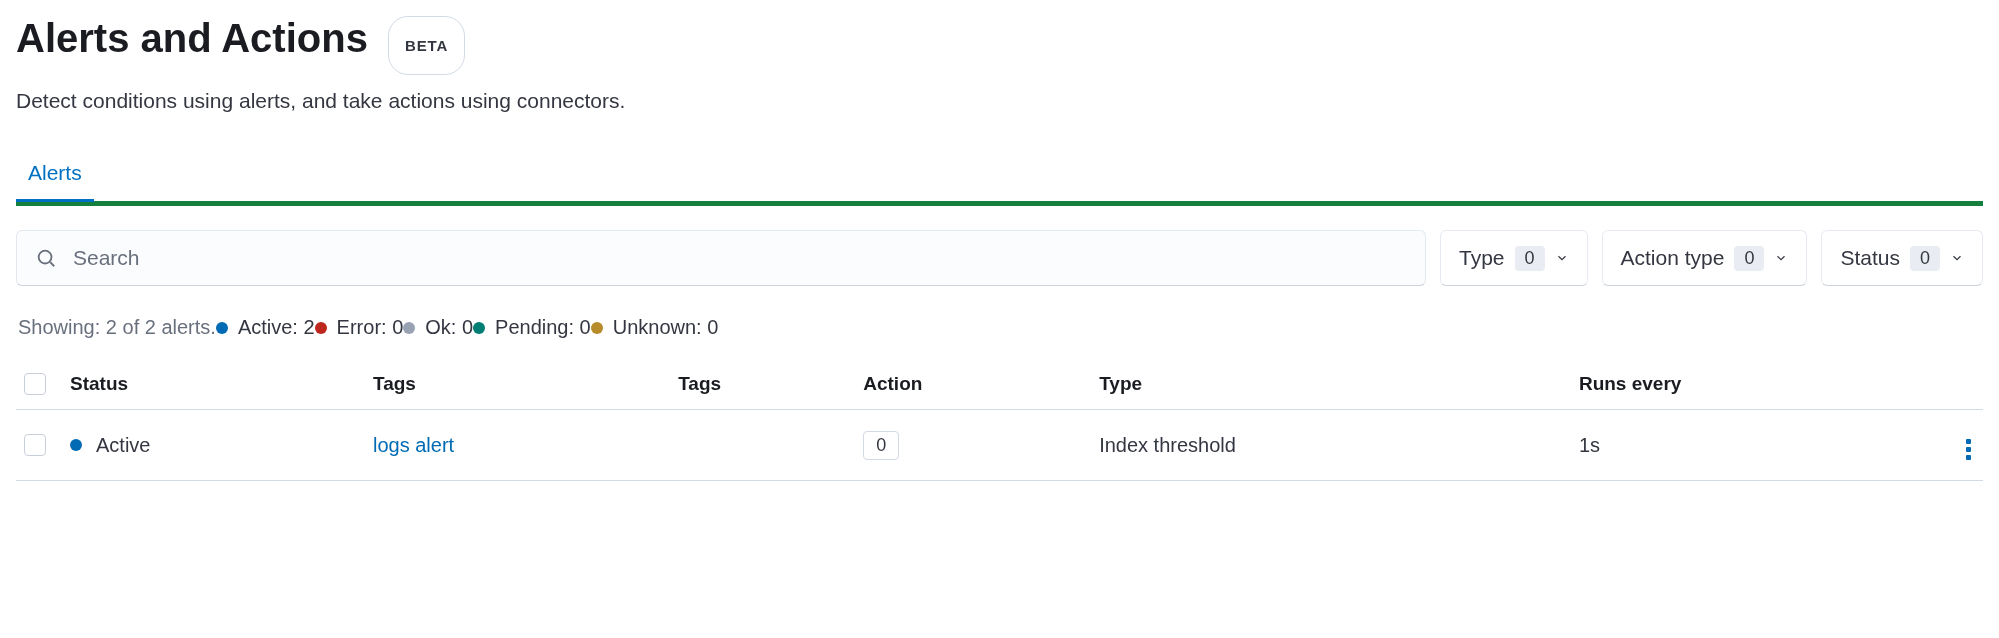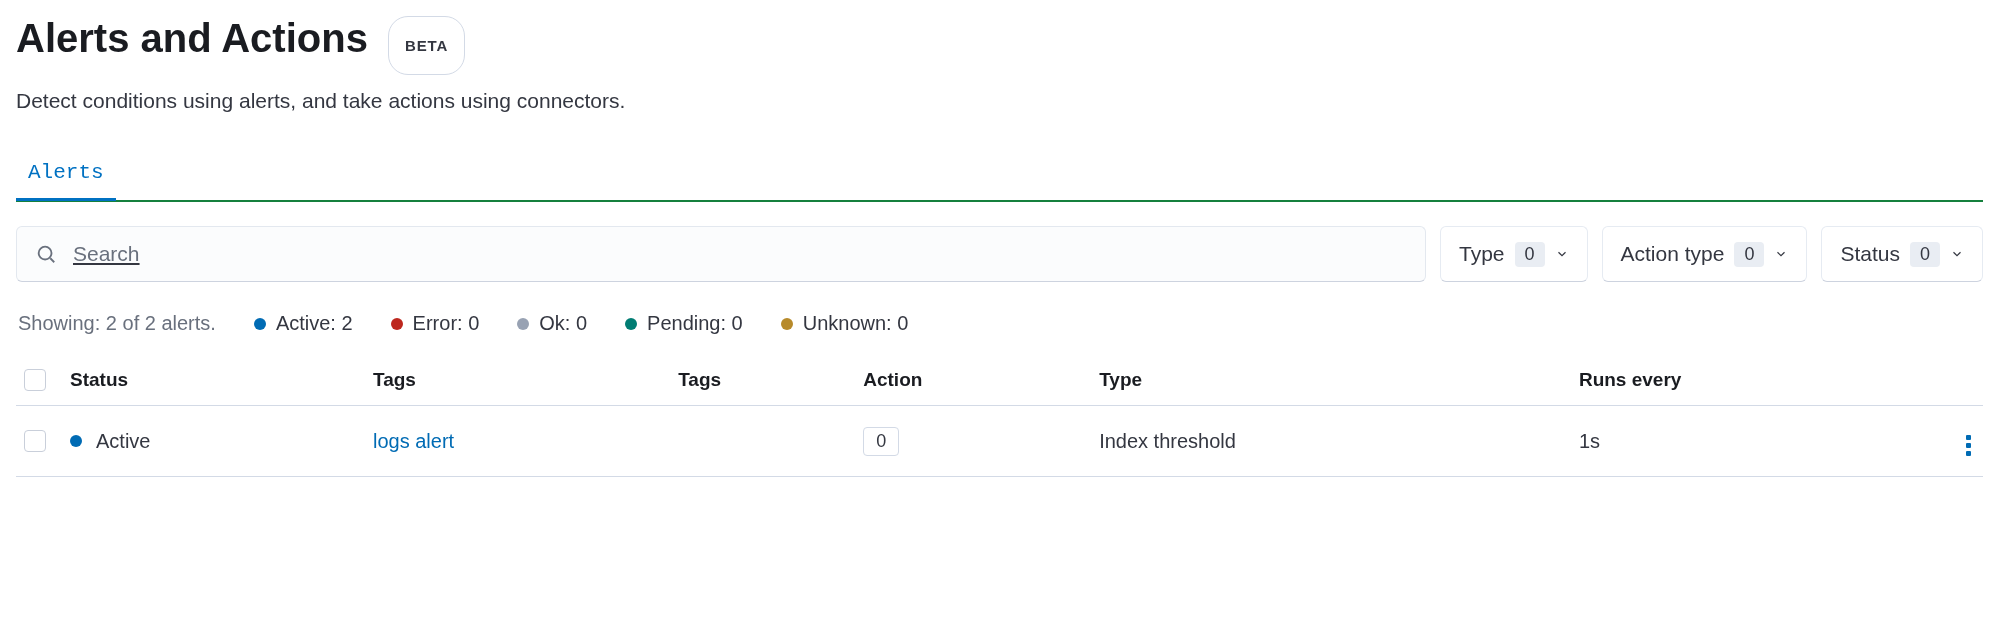--- a/index.html
+++ b/index.html
@@ -39,9 +39,8 @@
     .tabs {
       display: flex;
       gap: 28px;
-      border-bottom: 2px solid #15803d;
+      border-bottom: 5px solid #15803d;
       margin-bottom: 24px;
-      font-family: Liberation Mono, monospace;
     }
     .tab {
       padding: 8px 12px 14px 12px;

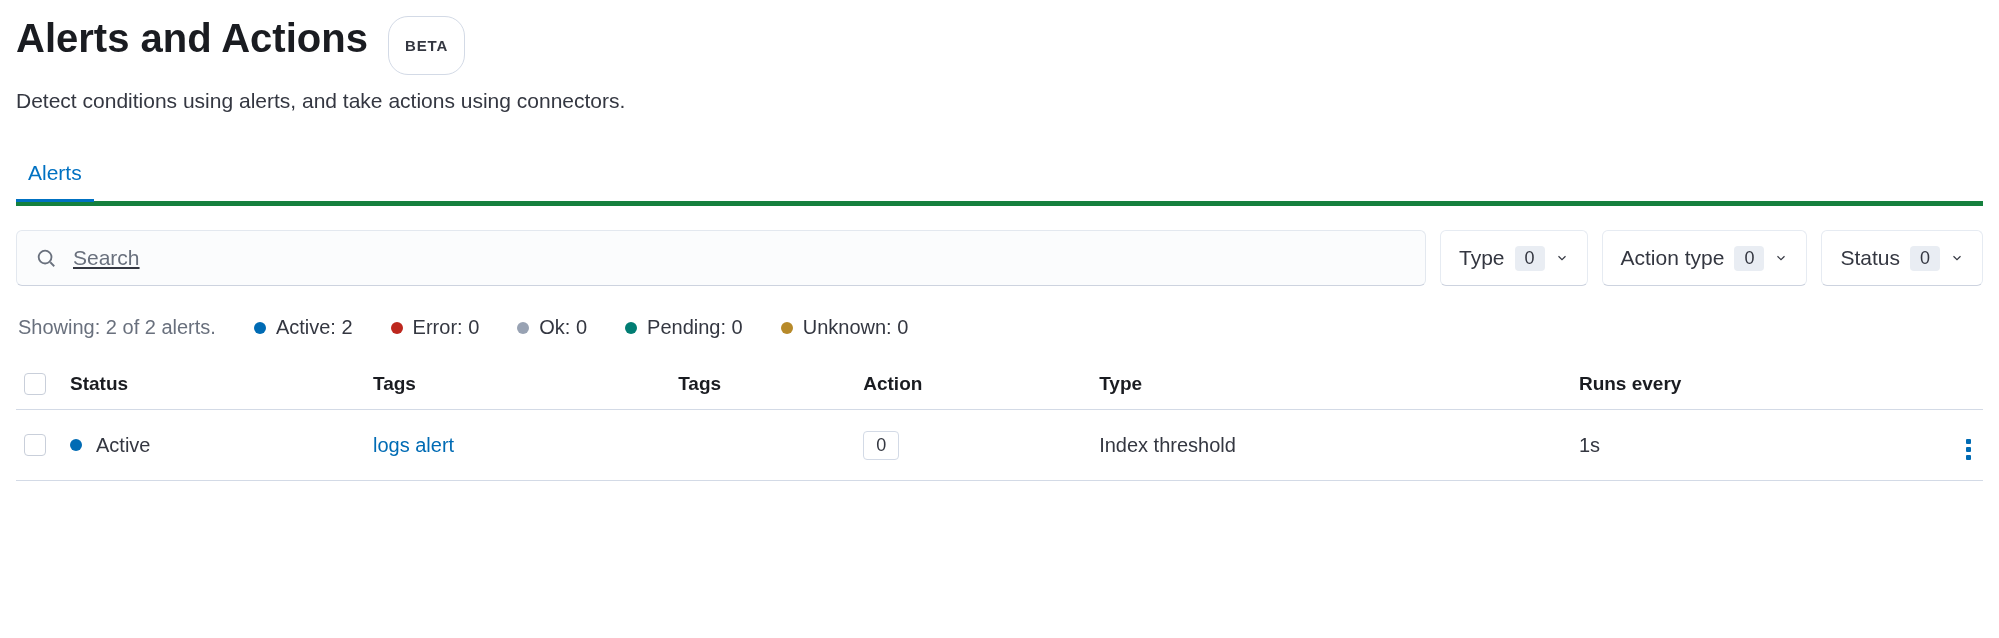--- a/index.html
+++ b/index.html
@@ -82,7 +82,6 @@
       border-radius: 6px;
       padding: 0 18px;
       height: 56px;
-      text-decoration: underline;
     }
     .search-wrap svg { flex-shrink: 0; }
     .search-input {

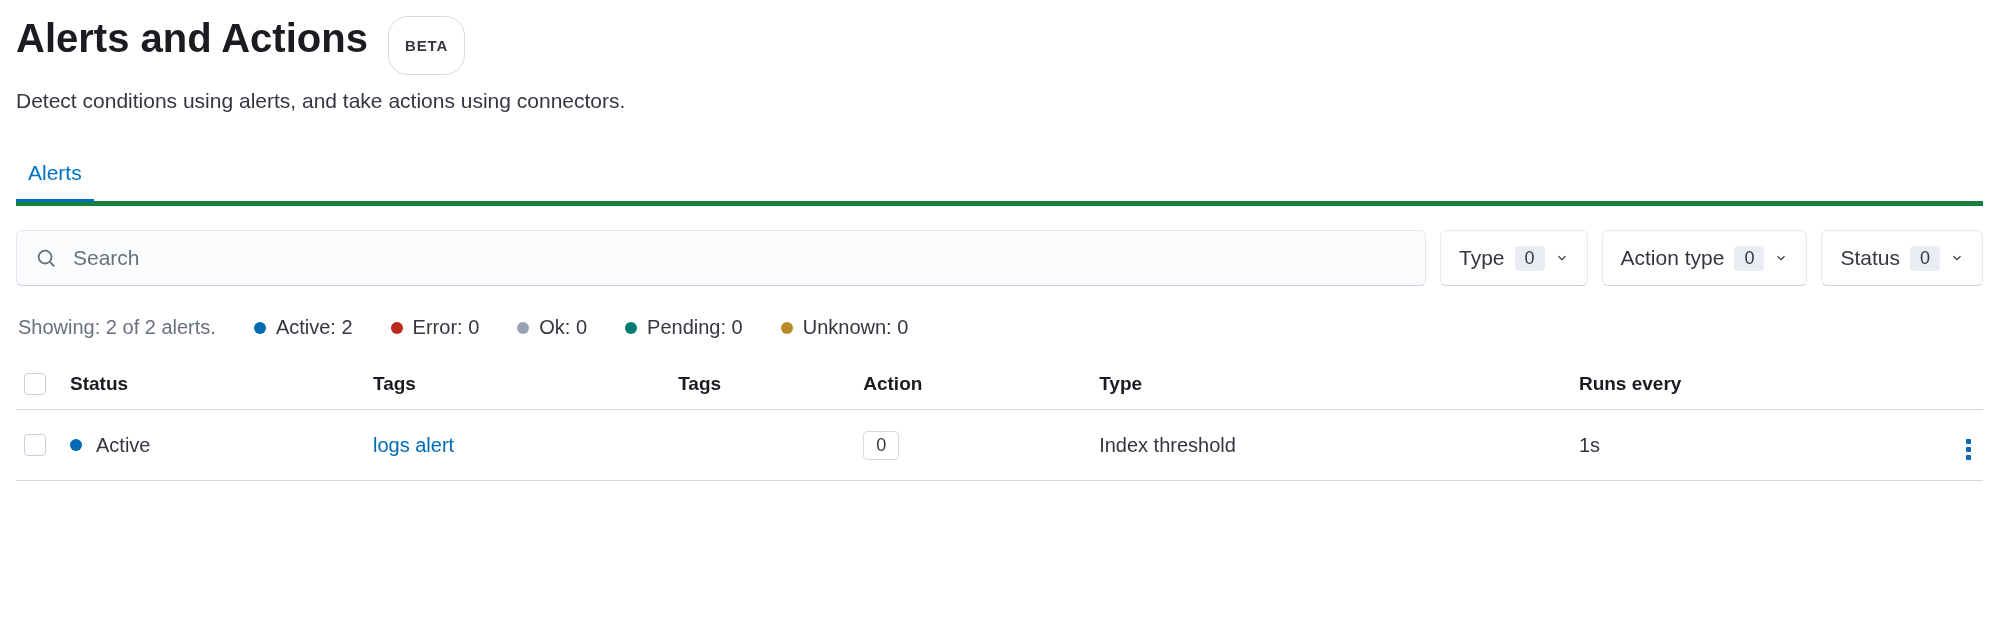--- a/index.html
+++ b/index.html
@@ -121,7 +121,6 @@
     .status-row {
       display: flex;
       align-items: center;
-      gap: 38px;
       font-size: 20px;
       color: #69707d;
       margin-bottom: 24px;

